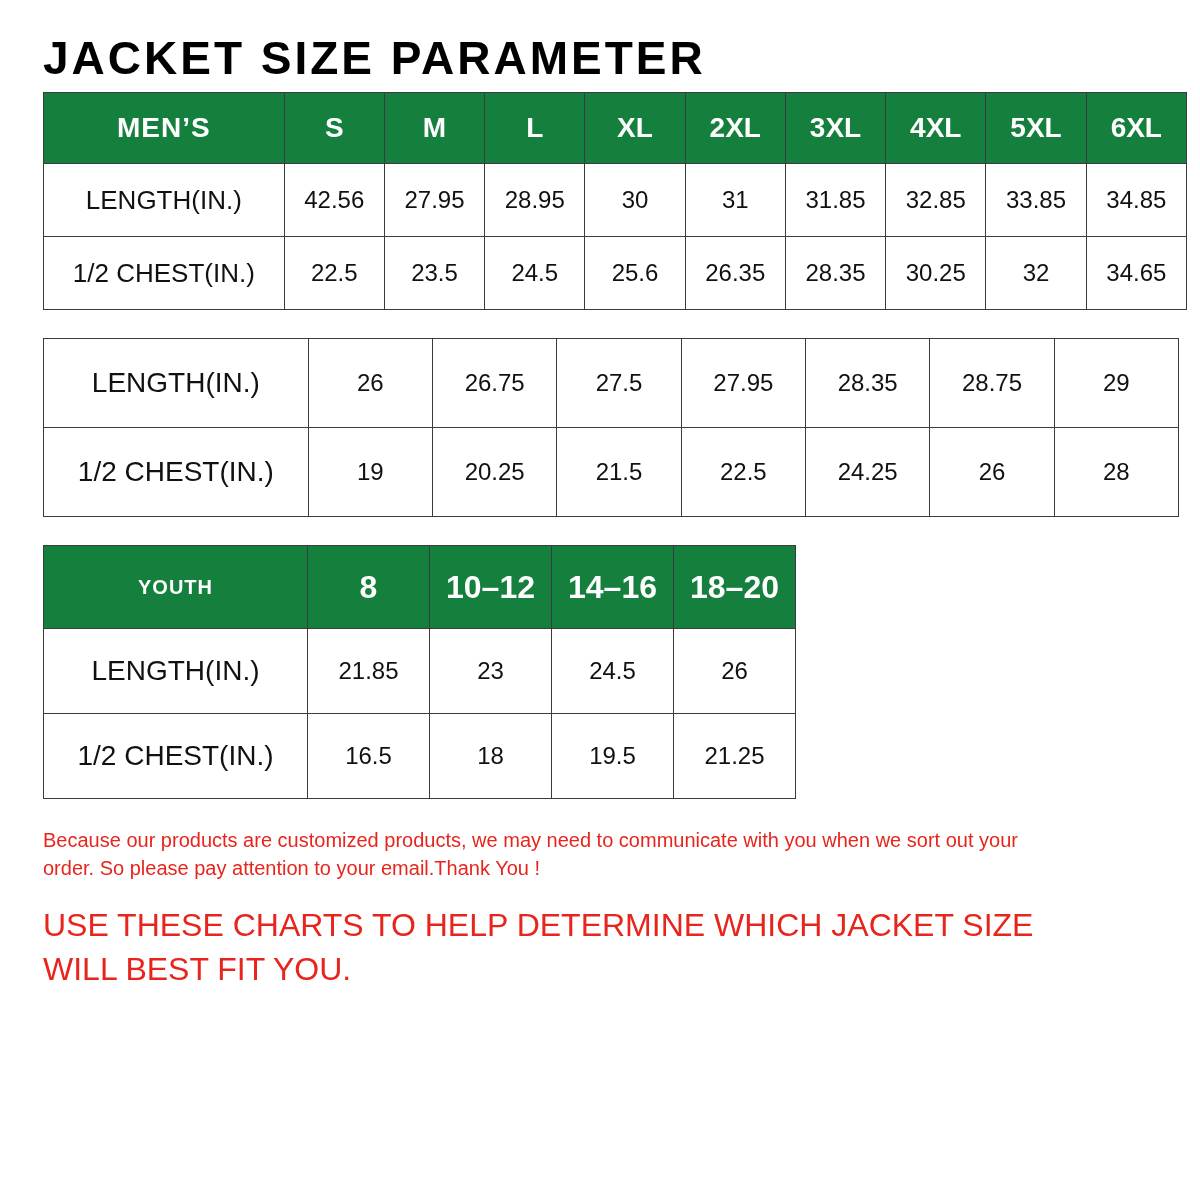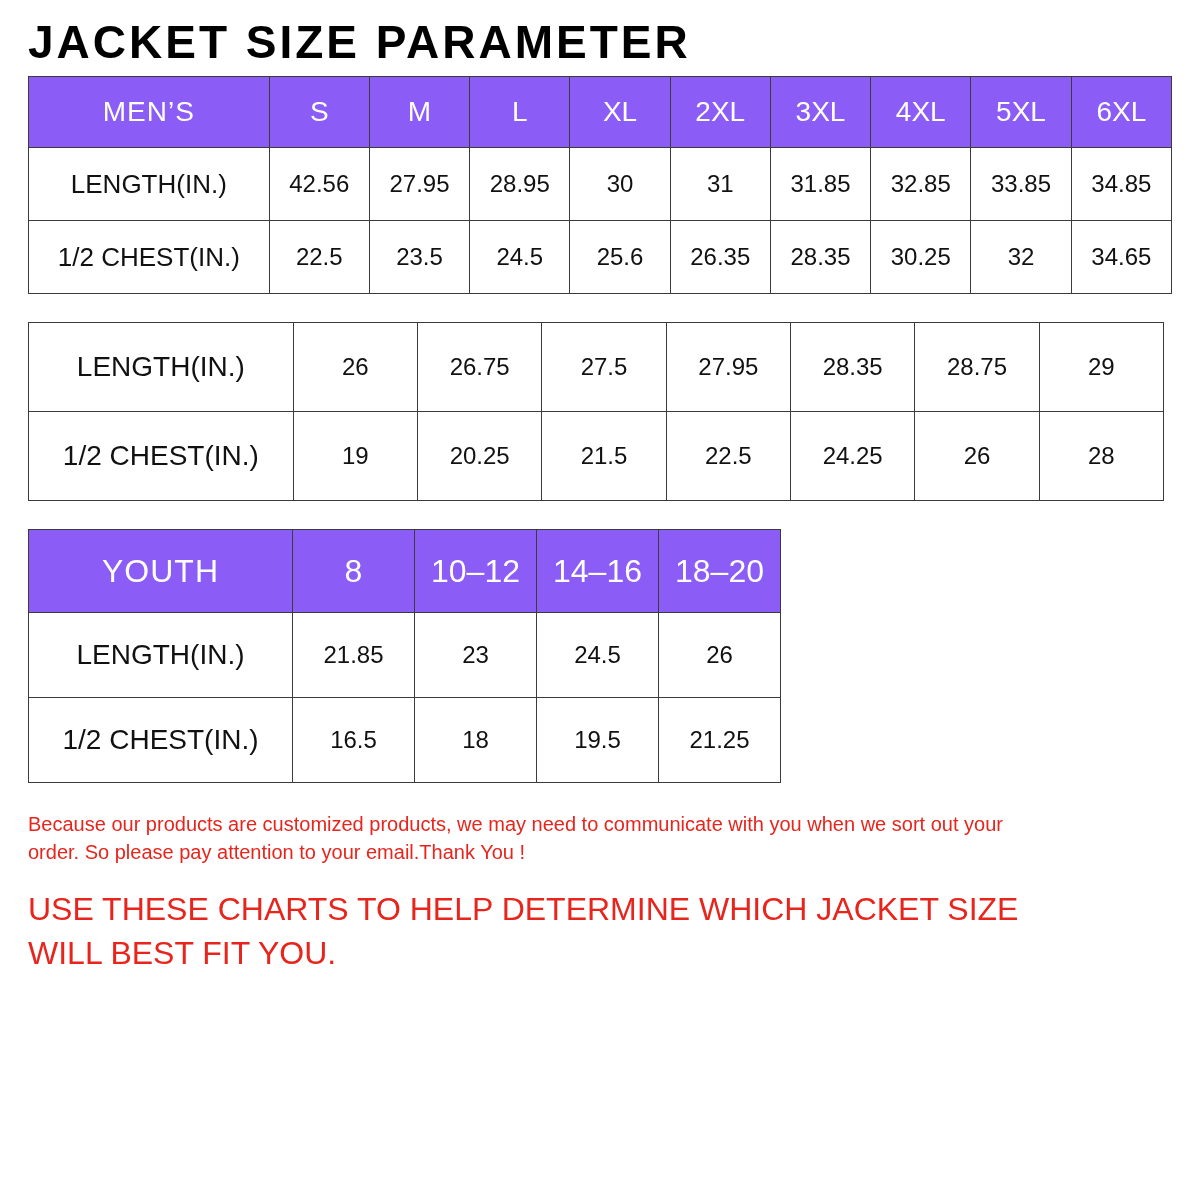--- a/index.html
+++ b/index.html
@@ -18,7 +18,8 @@
     box-sizing: border-box;
     width: 1080px;
     height: 1200px;
-    padding: 14px 28px 0 28px;
+    padding: 30px 28px 0 28px;
+    margin-left: 15px;
   }
   .title {
     font-size: 46px;

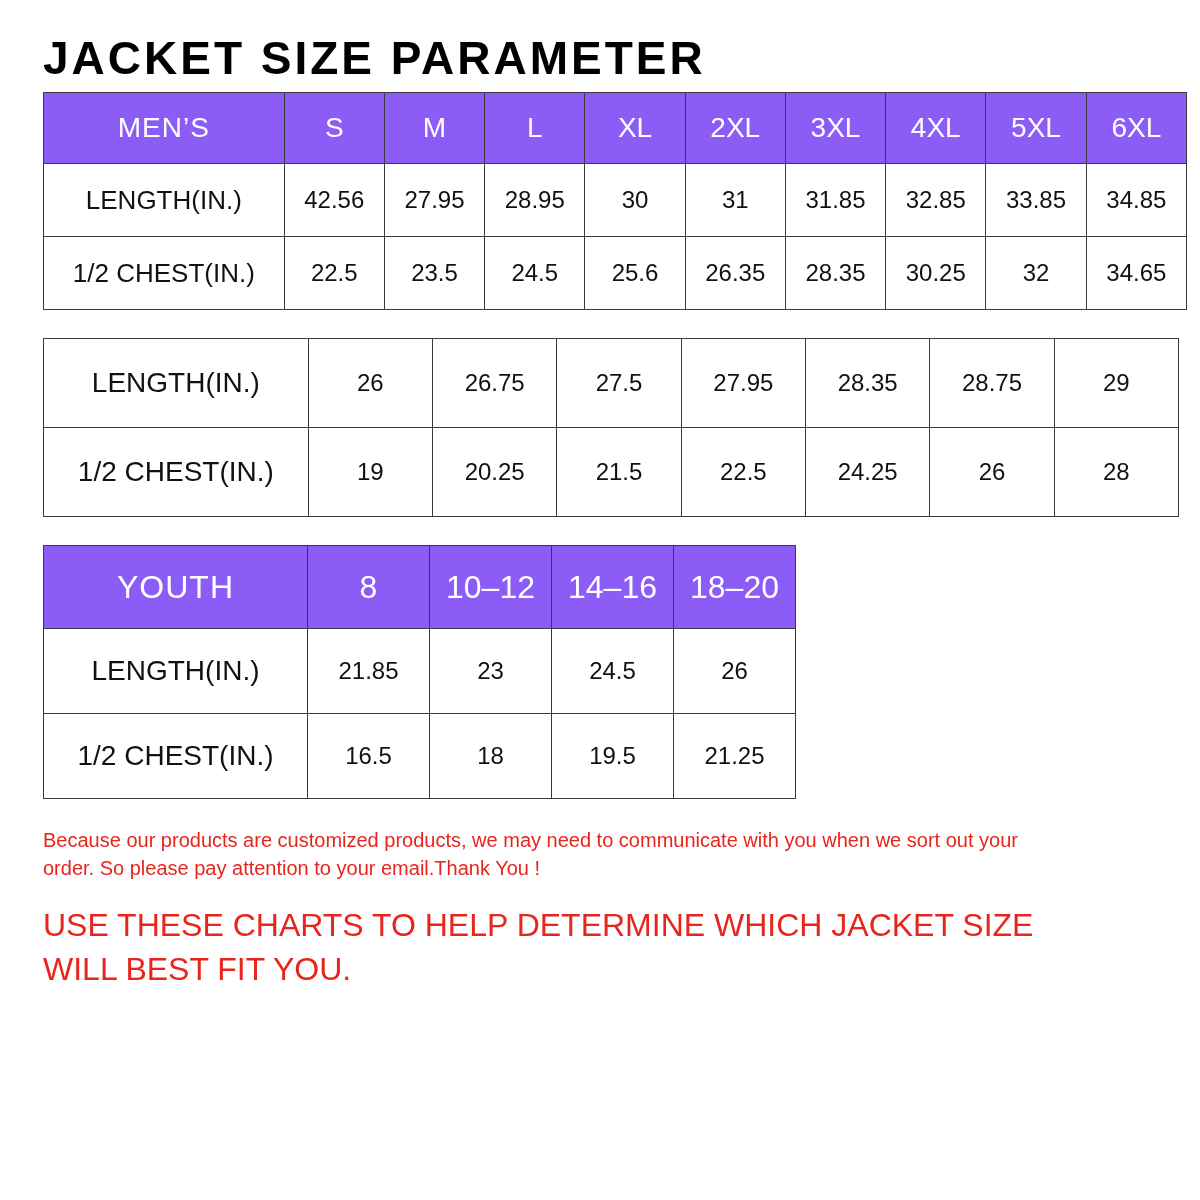--- a/index.html
+++ b/index.html
@@ -50,9 +50,9 @@
     padding: 0;
   }
   table.size tr.header td {
-    background: #8b5cf6;
+    background: #15803d;
     color: #ffffff;
-    font-weight: normal;
+    font-weight: bold;
   }
   
   .men { width: 1144px; }

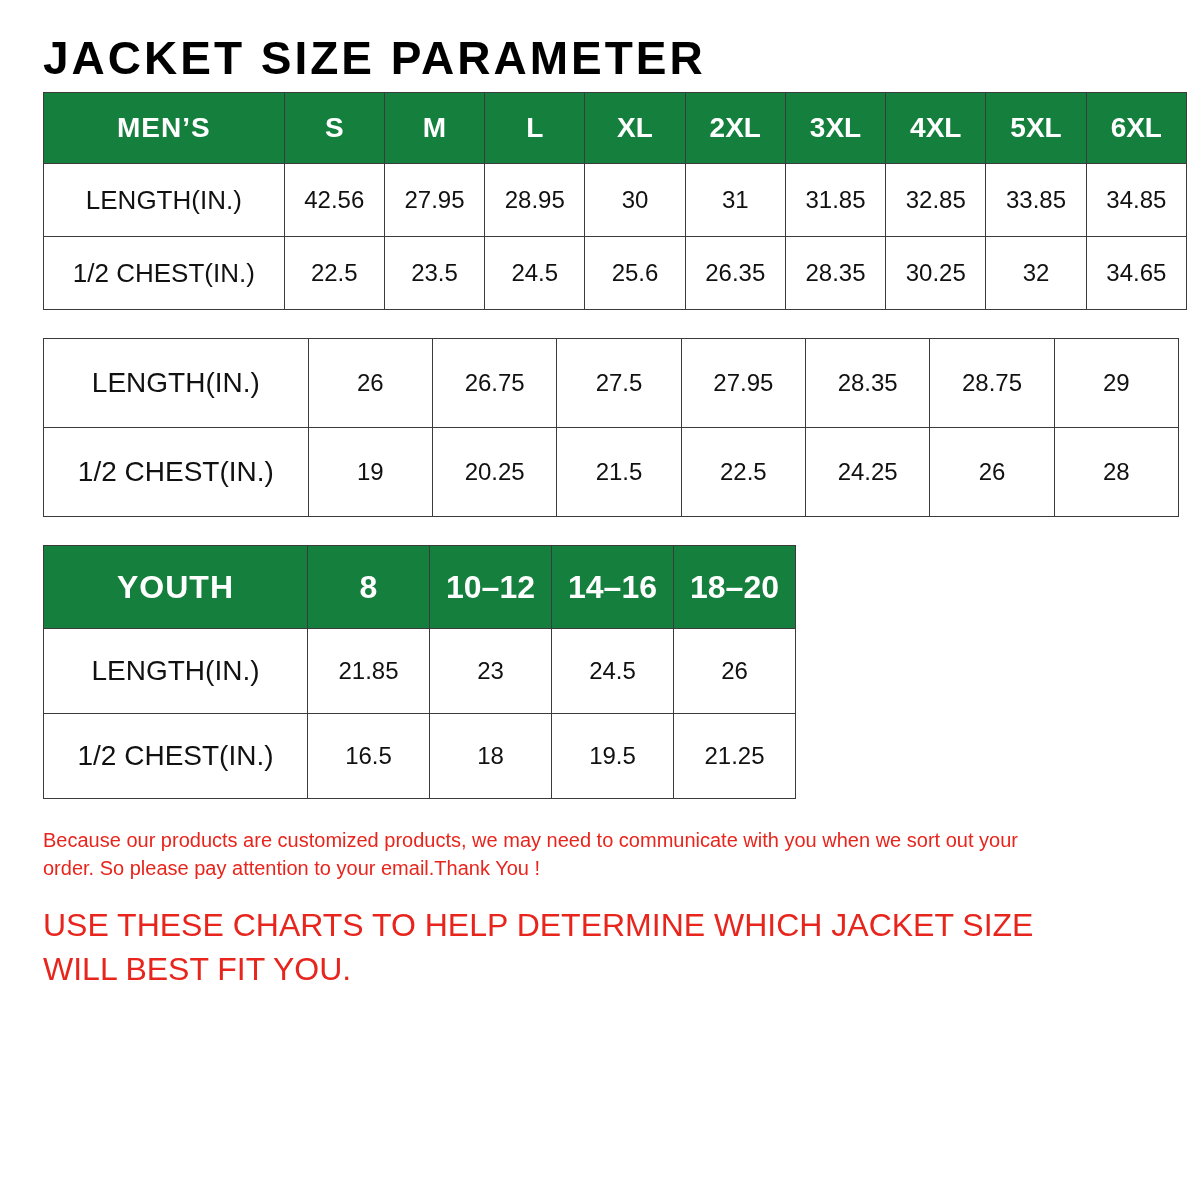--- a/index.html
+++ b/index.html
@@ -71,7 +71,7 @@
   .youth td { height: 84px; }
   .youth tr.header td { height: 82px; font-size: 32px; }
   .youth td.lbl { font-size: 28px; }
-  .youth tr.header td.lbl { font-size: 32px; letter-spacing: 1px; }
+  .youth tr.header td.lbl { font-size: 20px; letter-spacing: 1px; }
 
   .note-bottom {
     color: #e8251d;

